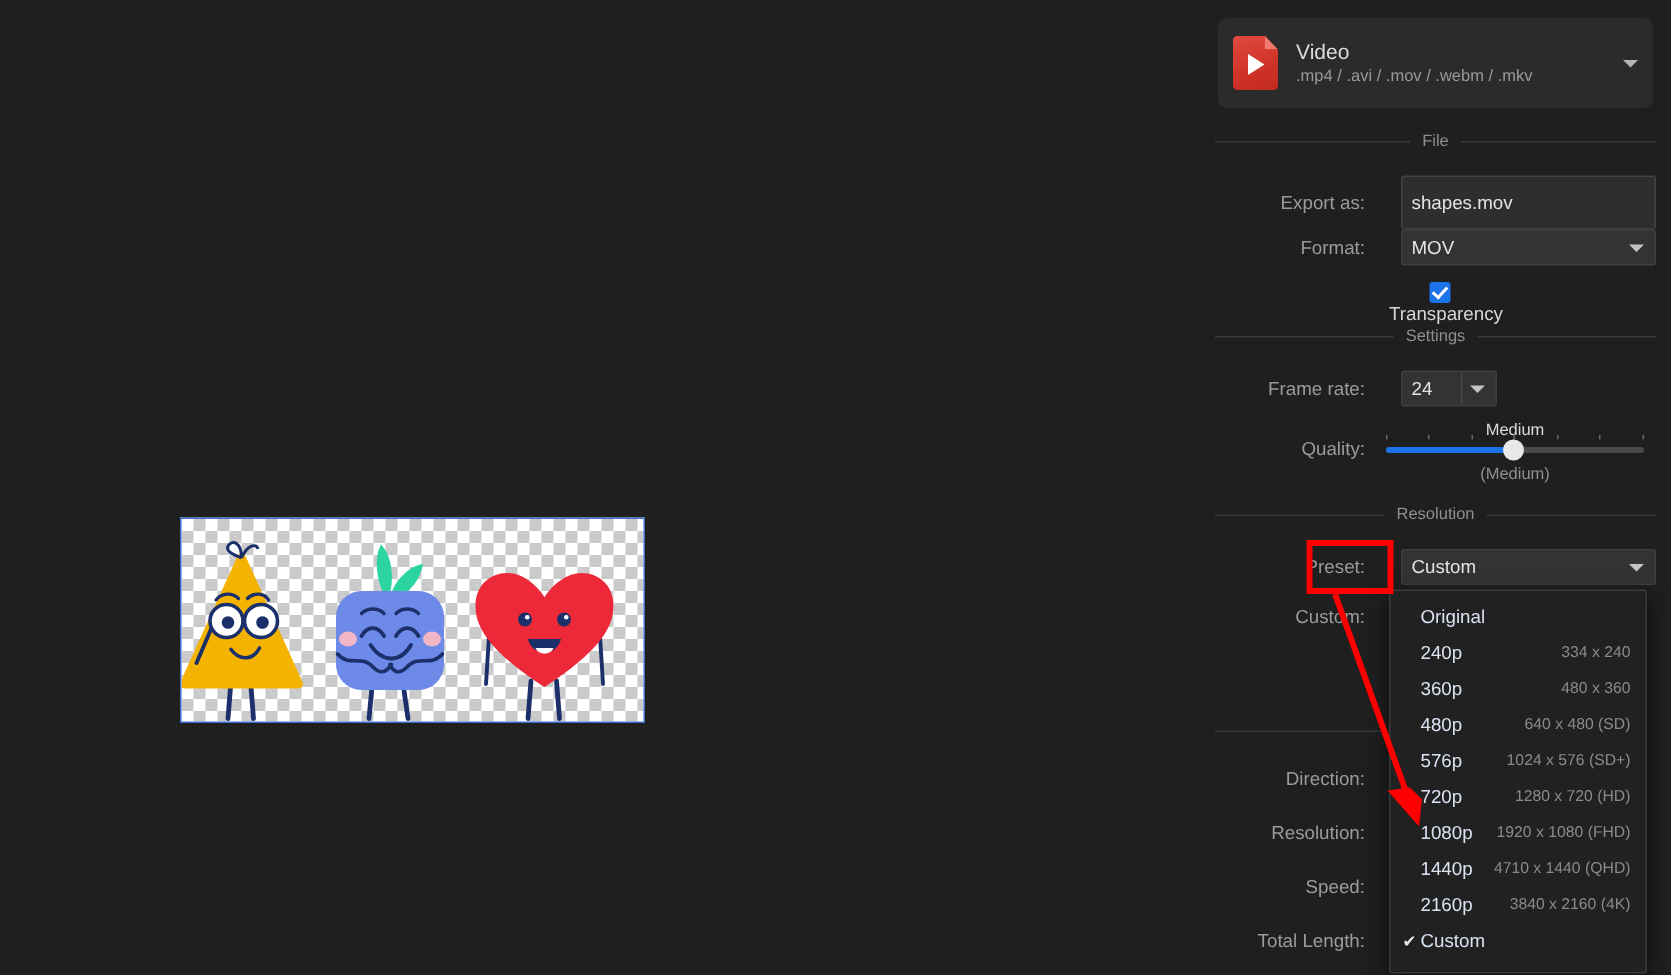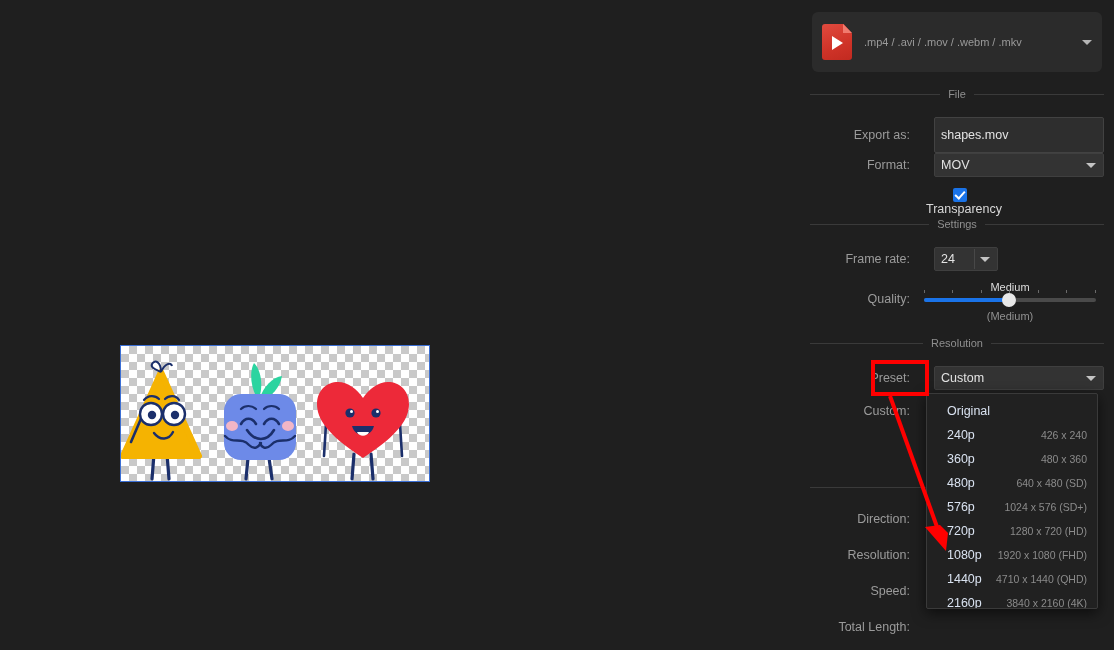--- a/index.html
+++ b/index.html
@@ -244,6 +244,7 @@
           <div class="play"></div>
       </div>
       <div class="format-text">
+        <div class="format-title">Video</div>
         <div class="format-sub">.mp4 / .avi / .mov / .webm / .mkv</div>
       </div>
       <div class="caret-sm"></div>

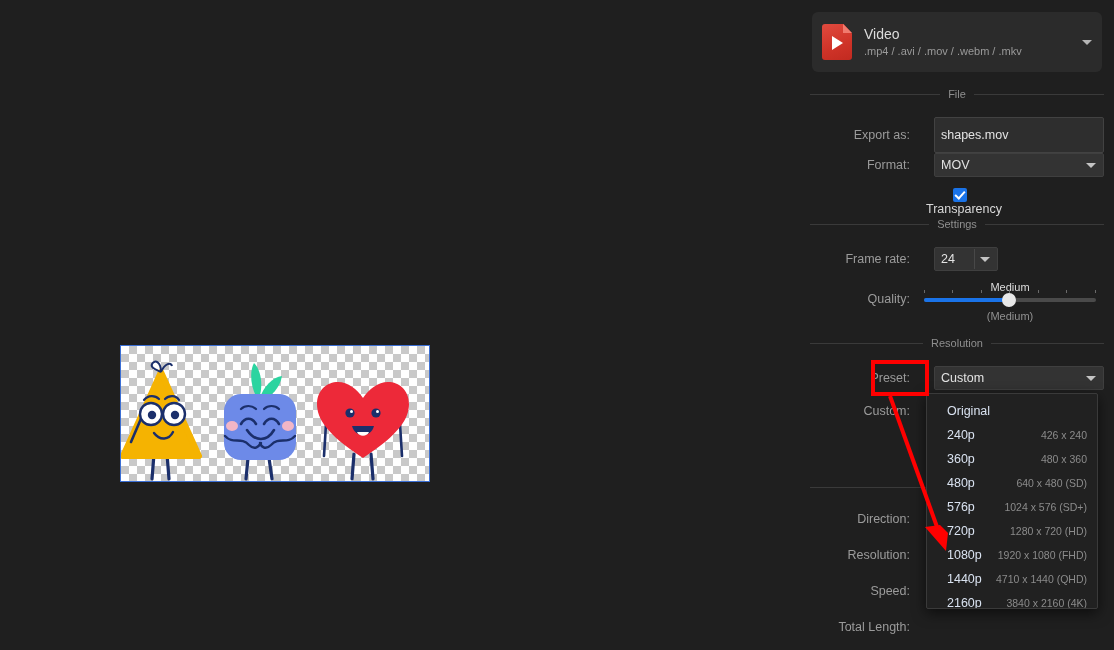--- a/index.html
+++ b/index.html
@@ -136,7 +136,7 @@
 
   
   #preset-menu {
-    position: absolute; left: 926px; top: 393px; width: 172px; height: 216px;
+    position: absolute; left: 926px; top: 393px; width: 172px; height: 256px;
     background: #212121; border: 1px solid #3a3a3a; border-radius: 2px;
     box-shadow: 0 4px 14px rgba(0,0,0,.6);
     padding: 5px 0; overflow: hidden; z-index: 30;

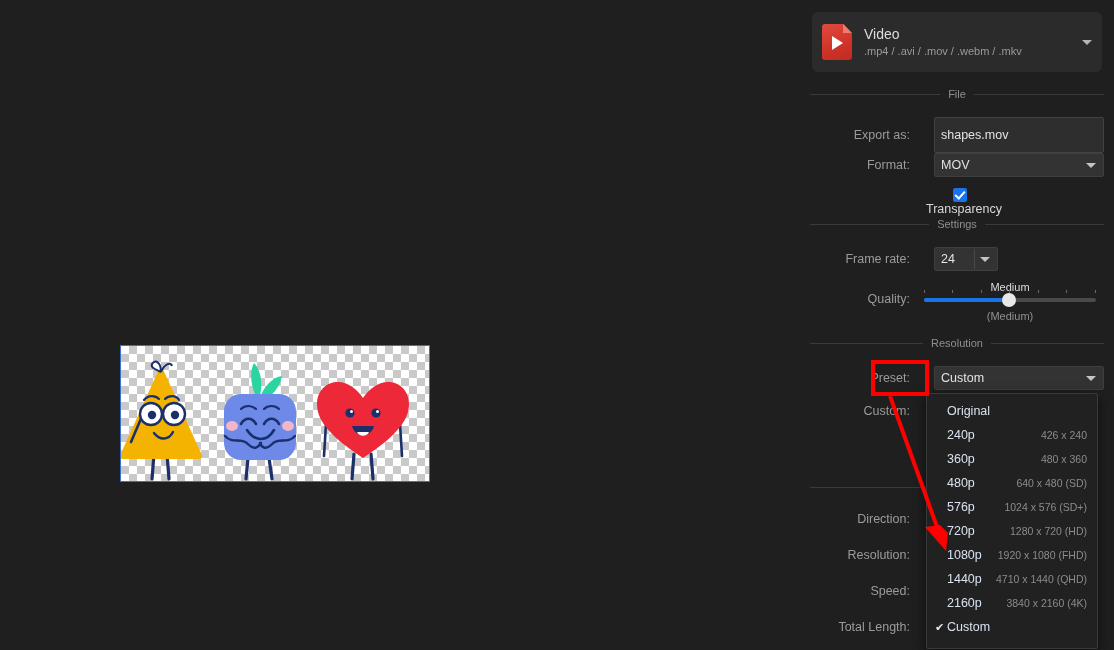--- a/index.html
+++ b/index.html
@@ -351,7 +351,7 @@
       </div>
       <div class="menu-item indent">
         <span class="mname">240p</span>
-        <span class="mdim">426 x 240</span>
+        <span class="mdim">334 x 240</span>
       </div>
       <div class="menu-item indent">
         <span class="mname">360p</span>

